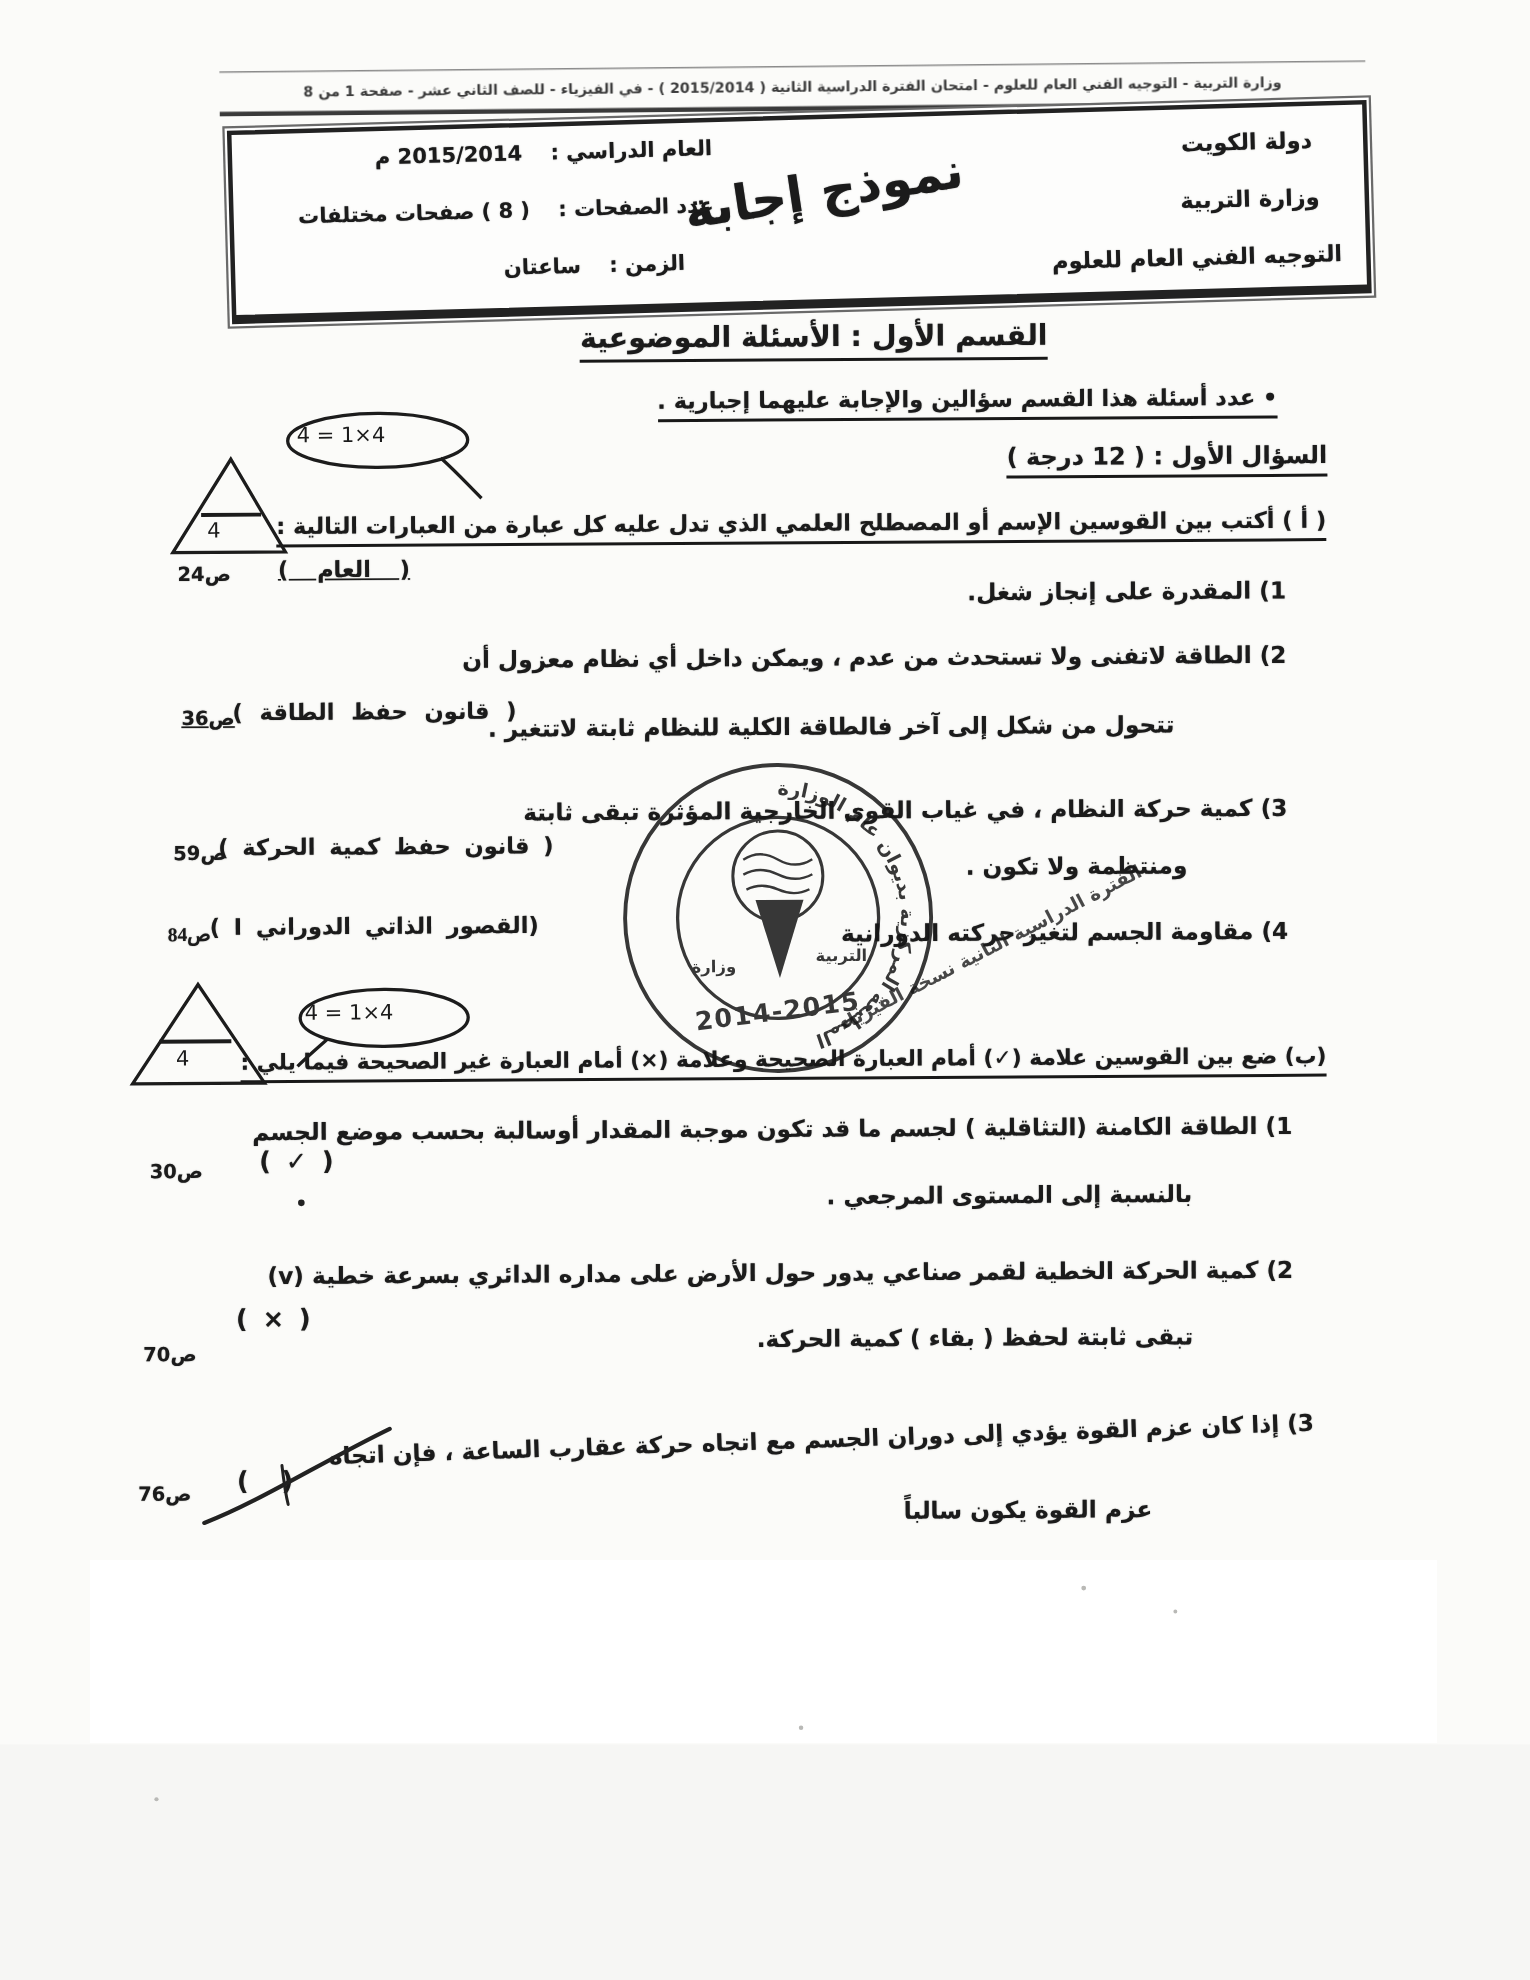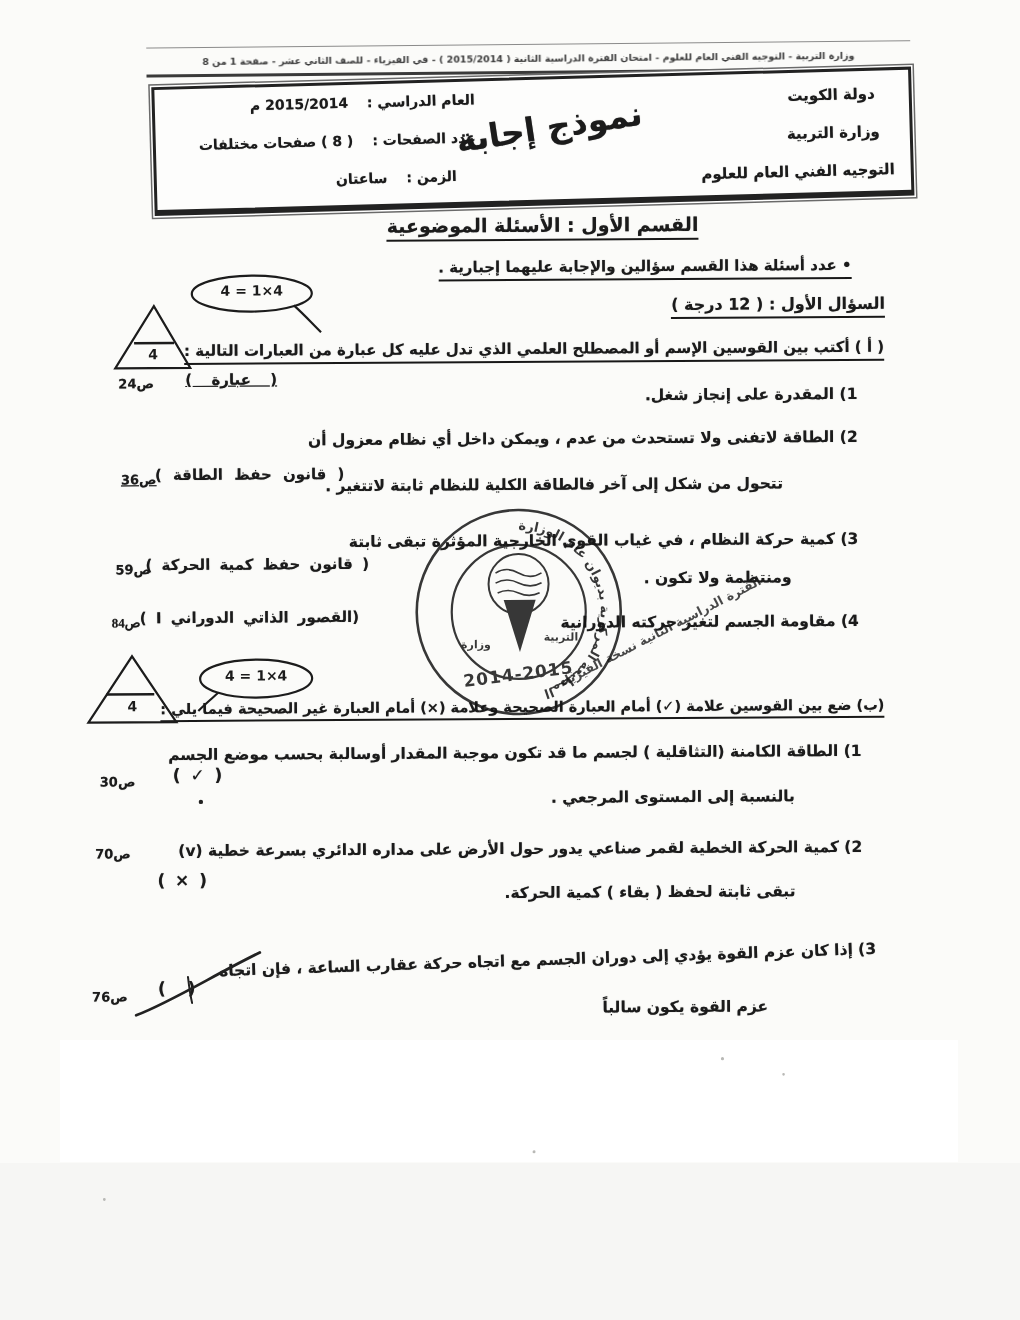--- a/index.html
+++ b/index.html
@@ -15,7 +15,7 @@
   .txt{font-size:15.5px;font-weight:600;z-index:1;}
   .answer{font-size:15px;font-weight:bold;word-spacing:14px;z-index:1;}
   .pref{font-size:13px;font-weight:bold;z-index:1;}
-  .shape-label{z-index:3;text-align:center;font-weight:bold;}
+  .shape-label{z-index:3;text-align:left;font-weight:normal;}
   #overlay{position:absolute;left:0;top:0;z-index:2;pointer-events:none;}
   
   .topstrip{left:146px;top:44px;width:764px;height:26px;border-top:1.5px solid #8a8a8a;

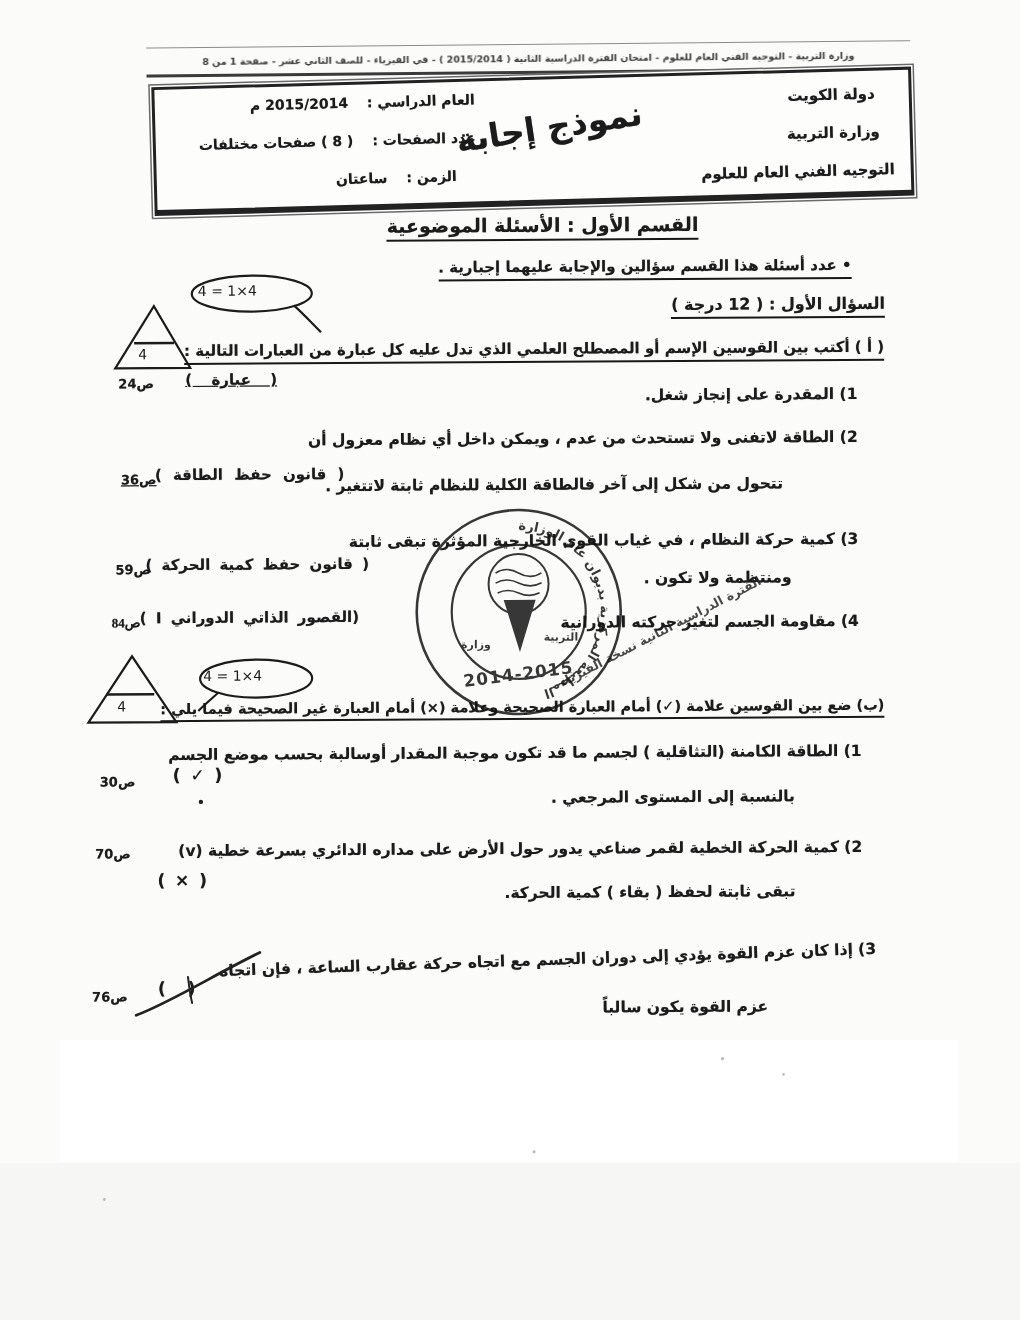--- a/index.html
+++ b/index.html
@@ -82,7 +82,7 @@
   <div class="abs rtl b ink ul" style="right:138px;top:340px;font-size:15px;">( أ ) أكتب بين القوسين الإسم أو المصطلح العلمي الذي تدل عليه كل عبارة من العبارات التالية :</div>
 
   <div class="abs rtl txt ink" style="right:165px;top:387px;">1) المقدرة على إنجاز شغل.</div>
-  <div class="abs rtl answer ink" style="left:183px;top:369px;text-decoration:underline;">( عبارة )</div>
+  <div class="abs rtl answer ink" style="left:183px;top:369px;text-decoration:underline;">( العام )</div>
 
   <div class="abs rtl txt ink" style="right:165px;top:430px;">2) الطاقة لاتفنى ولا تستحدث من عدم ، ويمكن داخل أي نظام معزول أن</div>
   <div class="abs rtl txt ink" style="right:240px;top:476px;">تتحول من شكل إلى آخر فالطاقة الكلية للنظام ثابتة لاتتغير .</div>

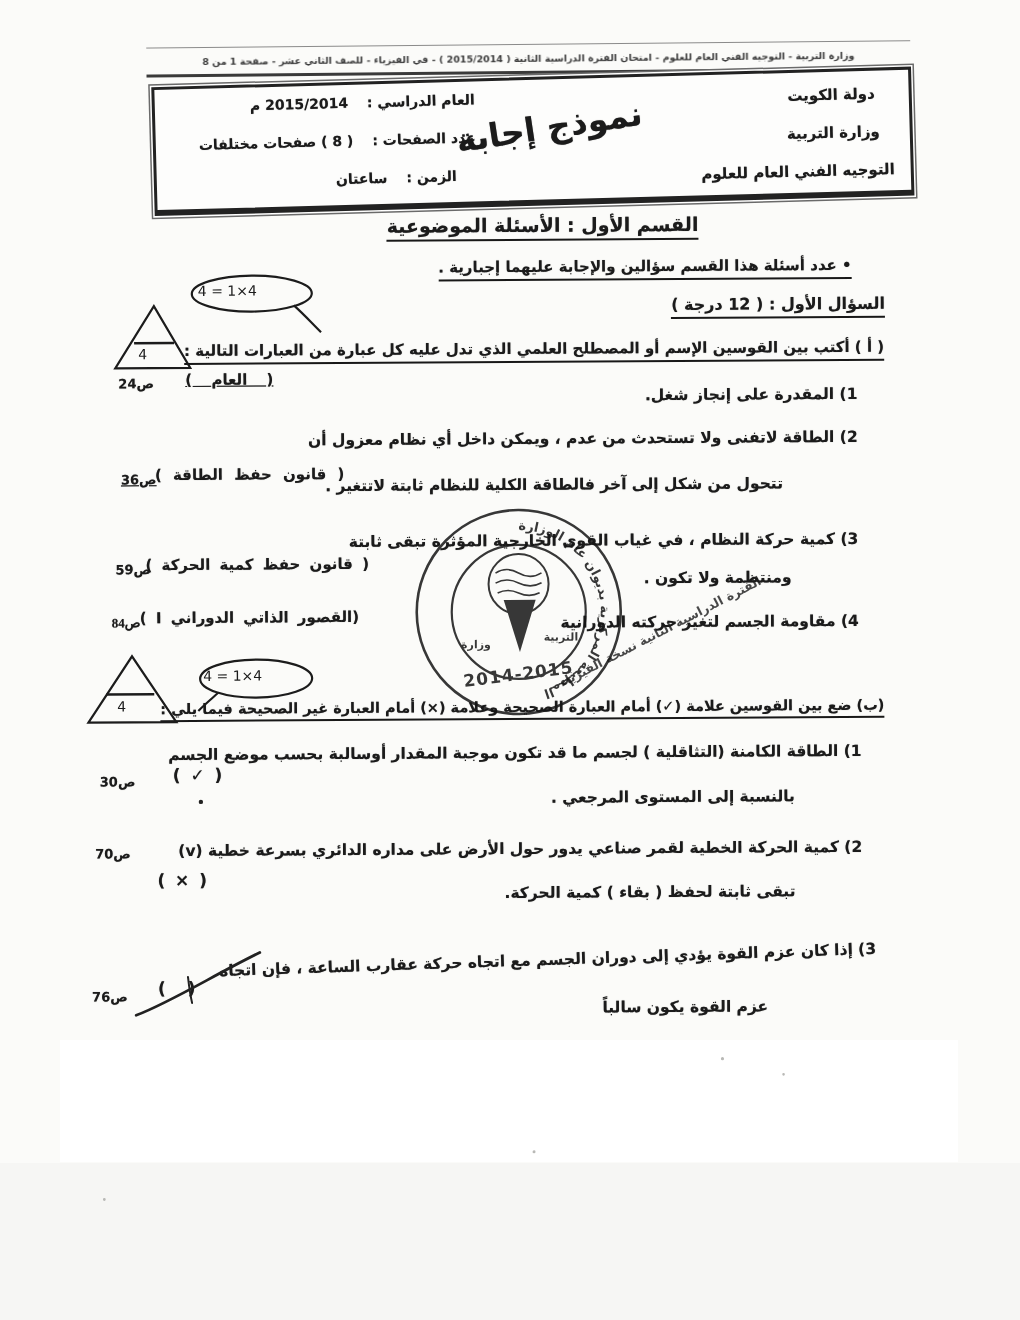--- a/index.html
+++ b/index.html
@@ -113,7 +113,7 @@
   <div class="abs rtl txt ink" style="right:163px;top:840px;">2) كمية الحركة الخطية لقمر صناعي يدور حول الأرض على مداره الدائري بسرعة خطية (v)</div>
   <div class="abs rtl txt ink" style="right:230px;top:884px;">تبقى ثابتة لحفظ ( بقاء ) كمية الحركة.</div>
   <div class="abs rtl answer ink" style="left:152px;top:868px;font-size:17px;word-spacing:4px;">( × )</div>
-  <div class="abs rtl pref ink" style="left:90px;top:844px;">ص70</div>
+  <div class="abs rtl pref ink" style="left:90px;top:894px;">ص70</div>
 
   <div class="abs rtl txt ink" style="right:150px;top:942px;transform:rotate(-1.6deg);transform-origin:right;">3) إذا كان عزم القوة يؤدي إلى دوران الجسم مع اتجاه حركة عقارب الساعة ، فإن اتجاه</div>
   <div class="abs rtl txt ink" style="right:258px;top:999px;">عزم القوة يكون سالباً</div>

